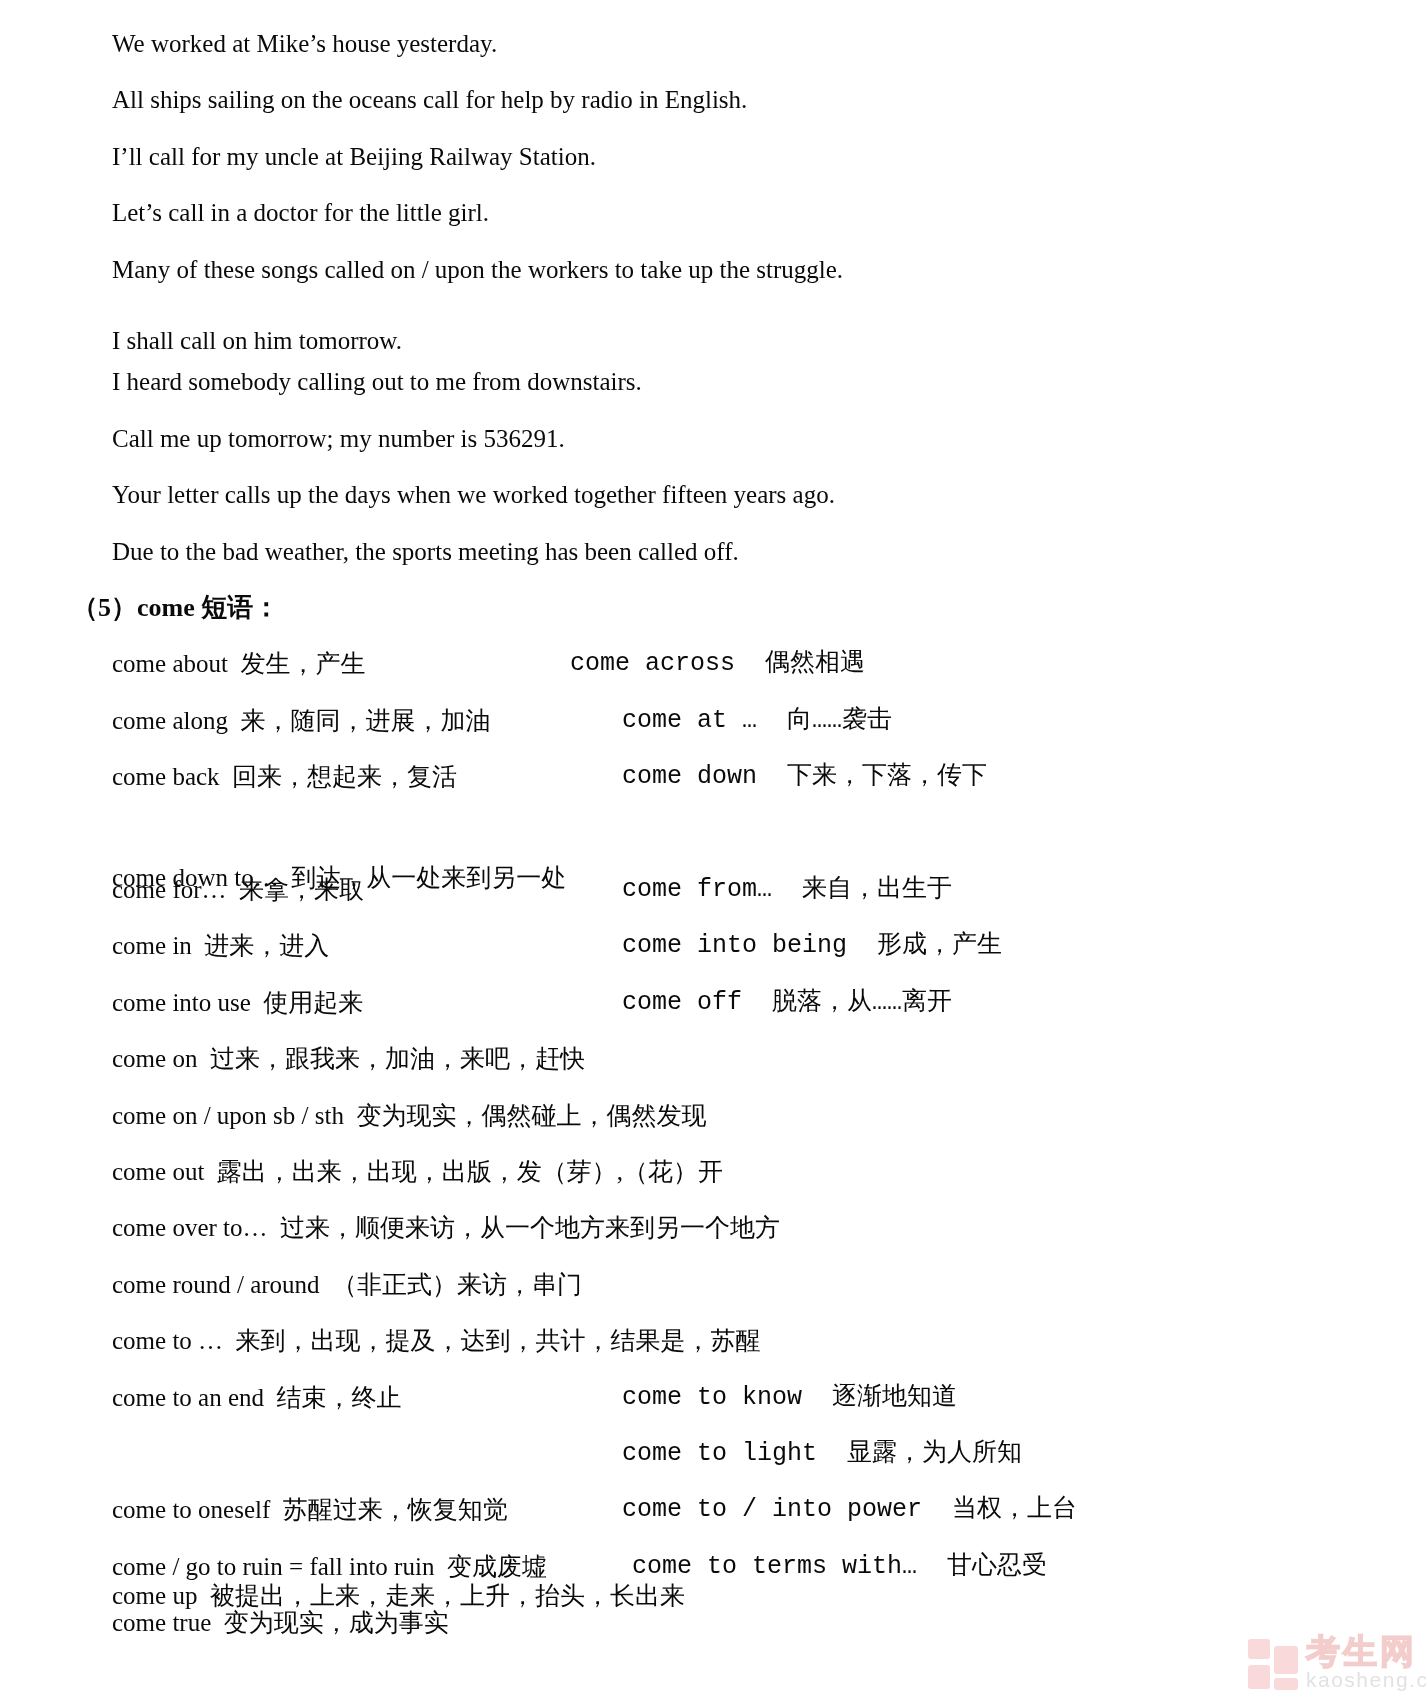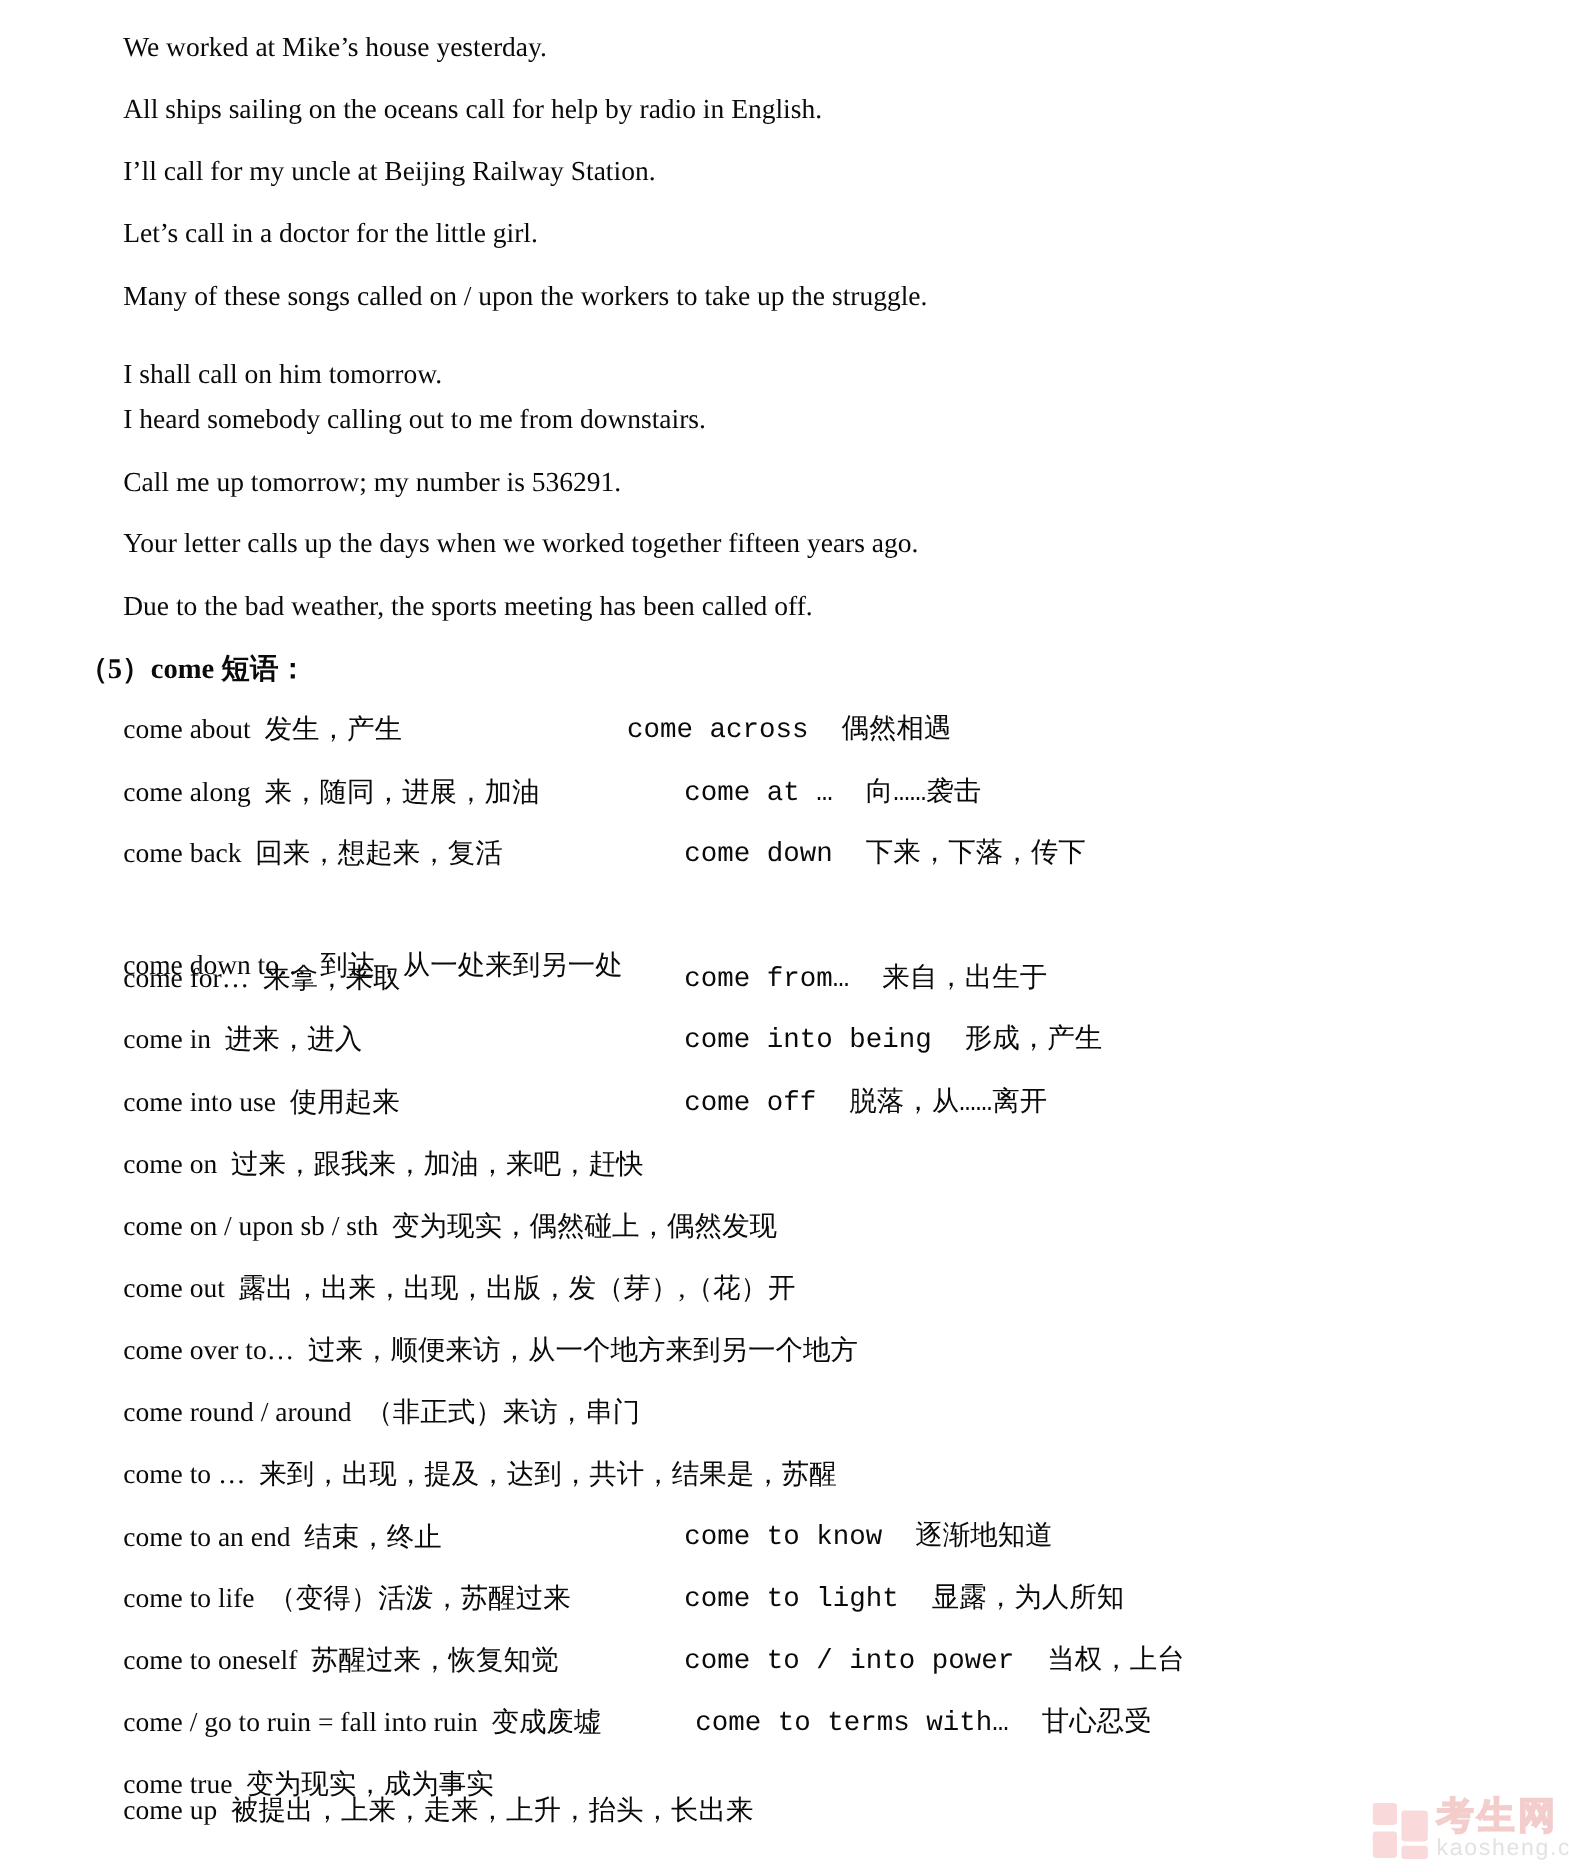--- a/index.html
+++ b/index.html
@@ -73,7 +73,7 @@
   <div class="line" style="top:1267.8px"><span class="c1">come round / around  （非正式）来访，串门</span></div>
   <div class="line" style="top:1324.2px"><span class="c1">come to …  来到，出现，提及，达到，共计，结果是，苏醒</span></div>
   <div class="line" style="top:1380.6px"><span class="c1">come to an end  结束，终止</span><span class="c2" style="left:622px">come to know  逐渐地知道</span></div>
-  <div class="line" style="top:1437px"><span class="c1">come to life  （变得）活泼，苏醒过来</span><span class="c2" style="left:622px">come to light  显露，为人所知</span></div>
+  <div class="line" style="top:1437px"><span class="c2" style="left:622px">come to light  显露，为人所知</span></div>
   <div class="line" style="top:1493.4px"><span class="c1">come to oneself  苏醒过来，恢复知觉</span><span class="c2" style="left:622px">come to / into power  当权，上台</span></div>
   <div class="line" style="top:1549.8px"><span class="c1">come / go to ruin = fall into ruin  变成废墟</span><span class="c2" style="left:632px">come to terms with…  甘心忍受</span></div>
   <div class="line" style="top:1606.2px"><span class="c1">come true  变为现实，成为事实</span></div>

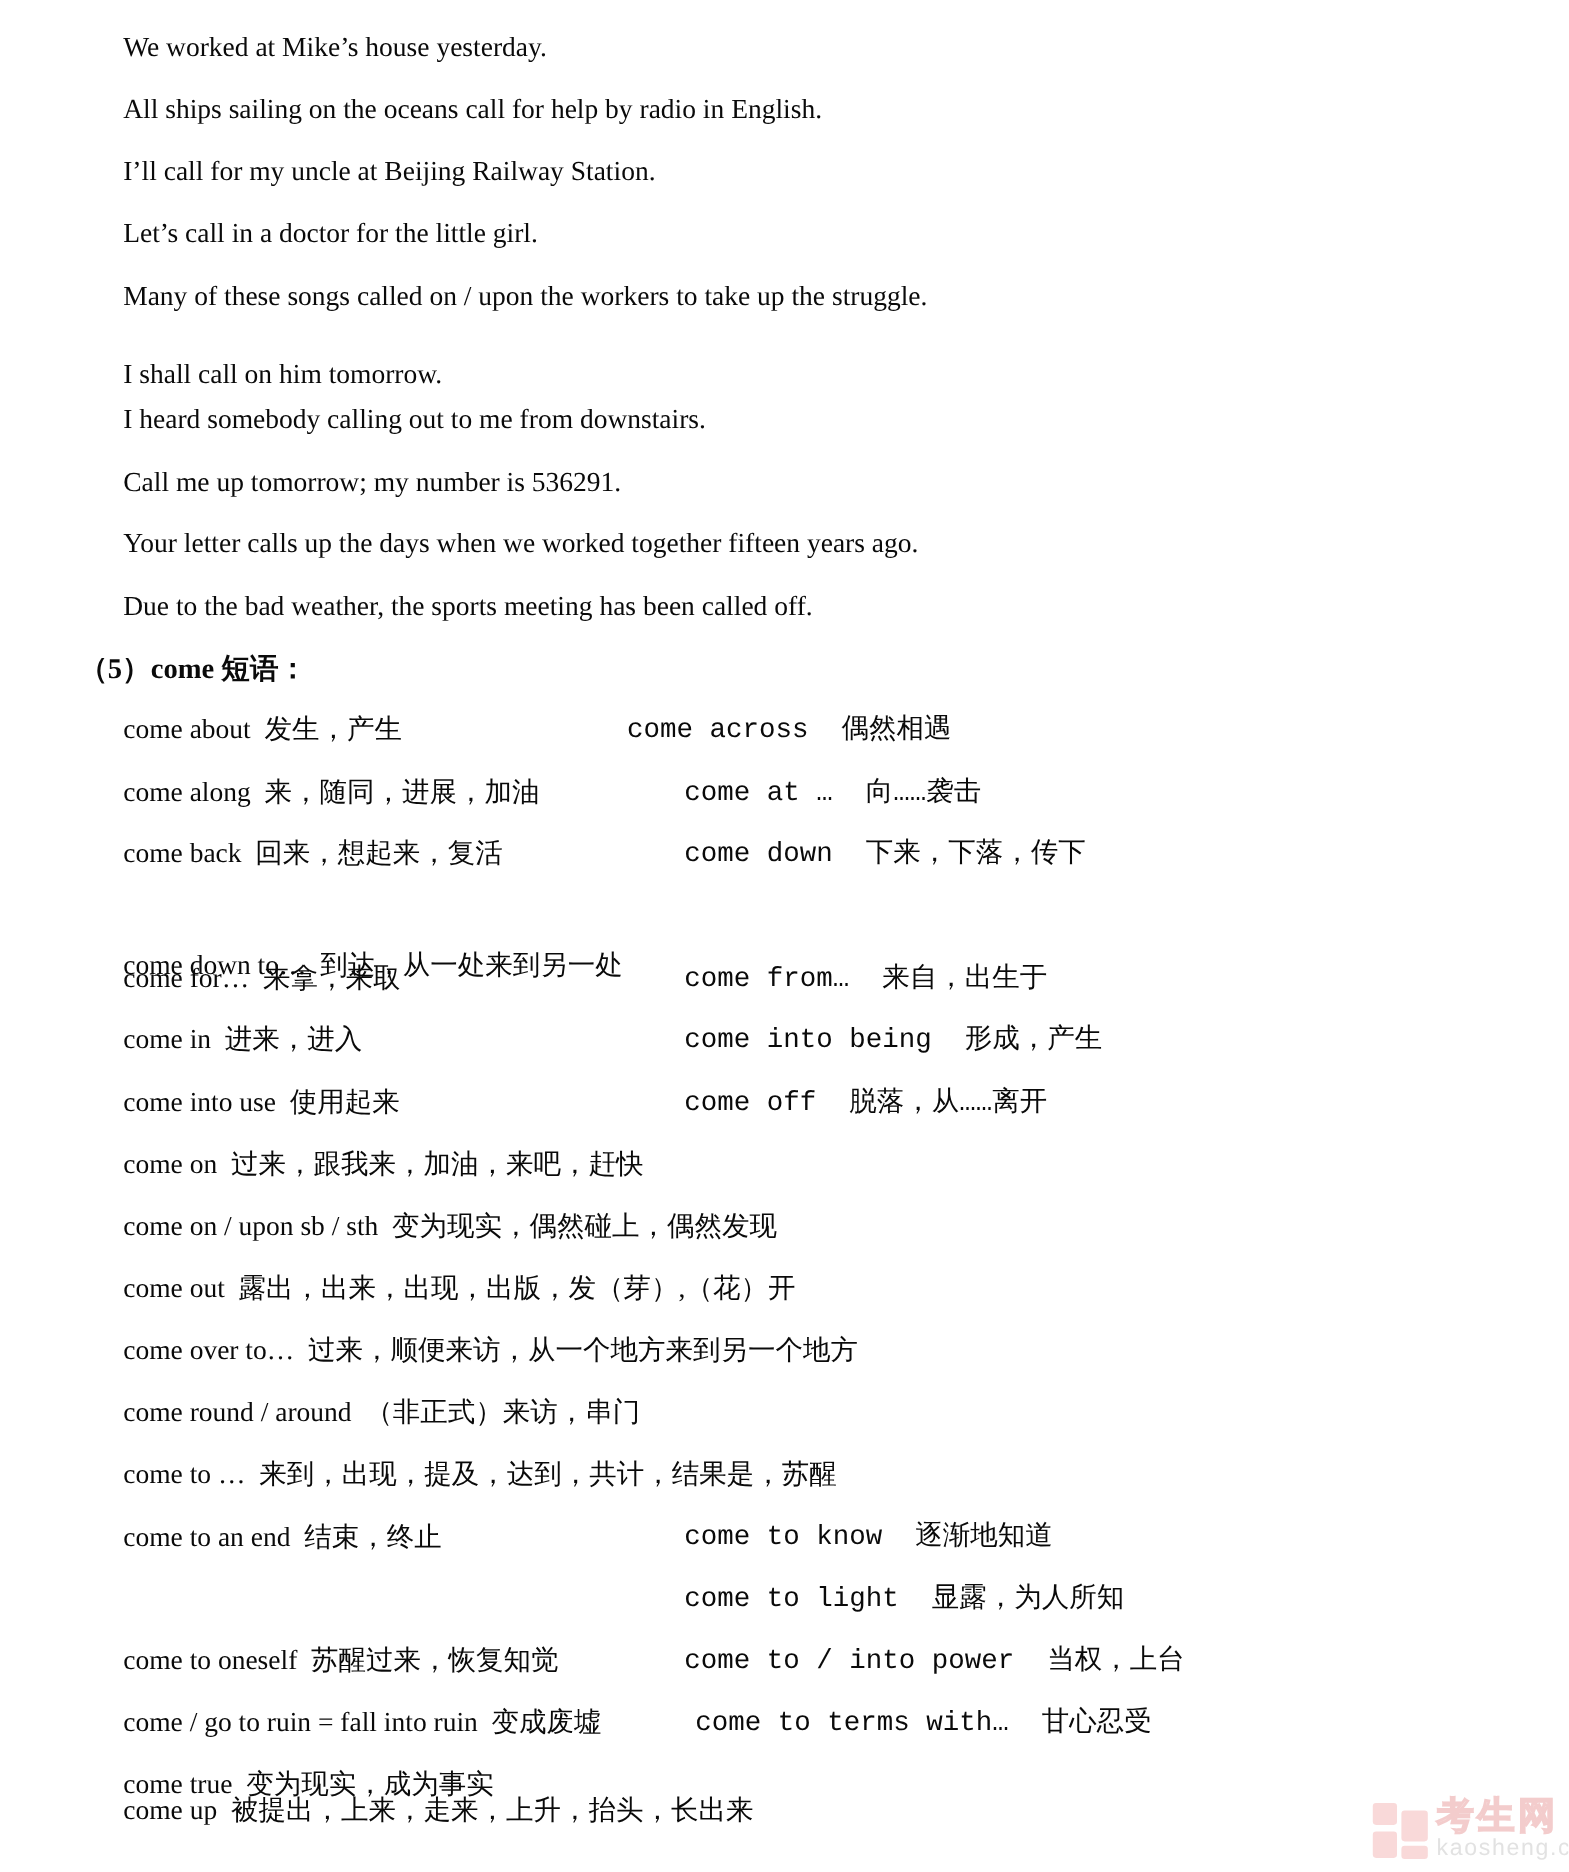--- a/index.html
+++ b/index.html
@@ -77,7 +77,7 @@
   <div class="line" style="top:1493.4px"><span class="c1">come to oneself  苏醒过来，恢复知觉</span><span class="c2" style="left:622px">come to / into power  当权，上台</span></div>
   <div class="line" style="top:1549.8px"><span class="c1">come / go to ruin = fall into ruin  变成废墟</span><span class="c2" style="left:632px">come to terms with…  甘心忍受</span></div>
   <div class="line" style="top:1606.2px"><span class="c1">come true  变为现实，成为事实</span></div>
-  <div class="line" style="top:1630px"><span class="c1">come up  被提出，上来，走来，上升，抬头，长出来</span></div>
+  <div class="line" style="top:1579px"><span class="c1">come up  被提出，上来，走来，上升，抬头，长出来</span></div>
 
   <div class="watermark">
     <div class="wm-logo">

